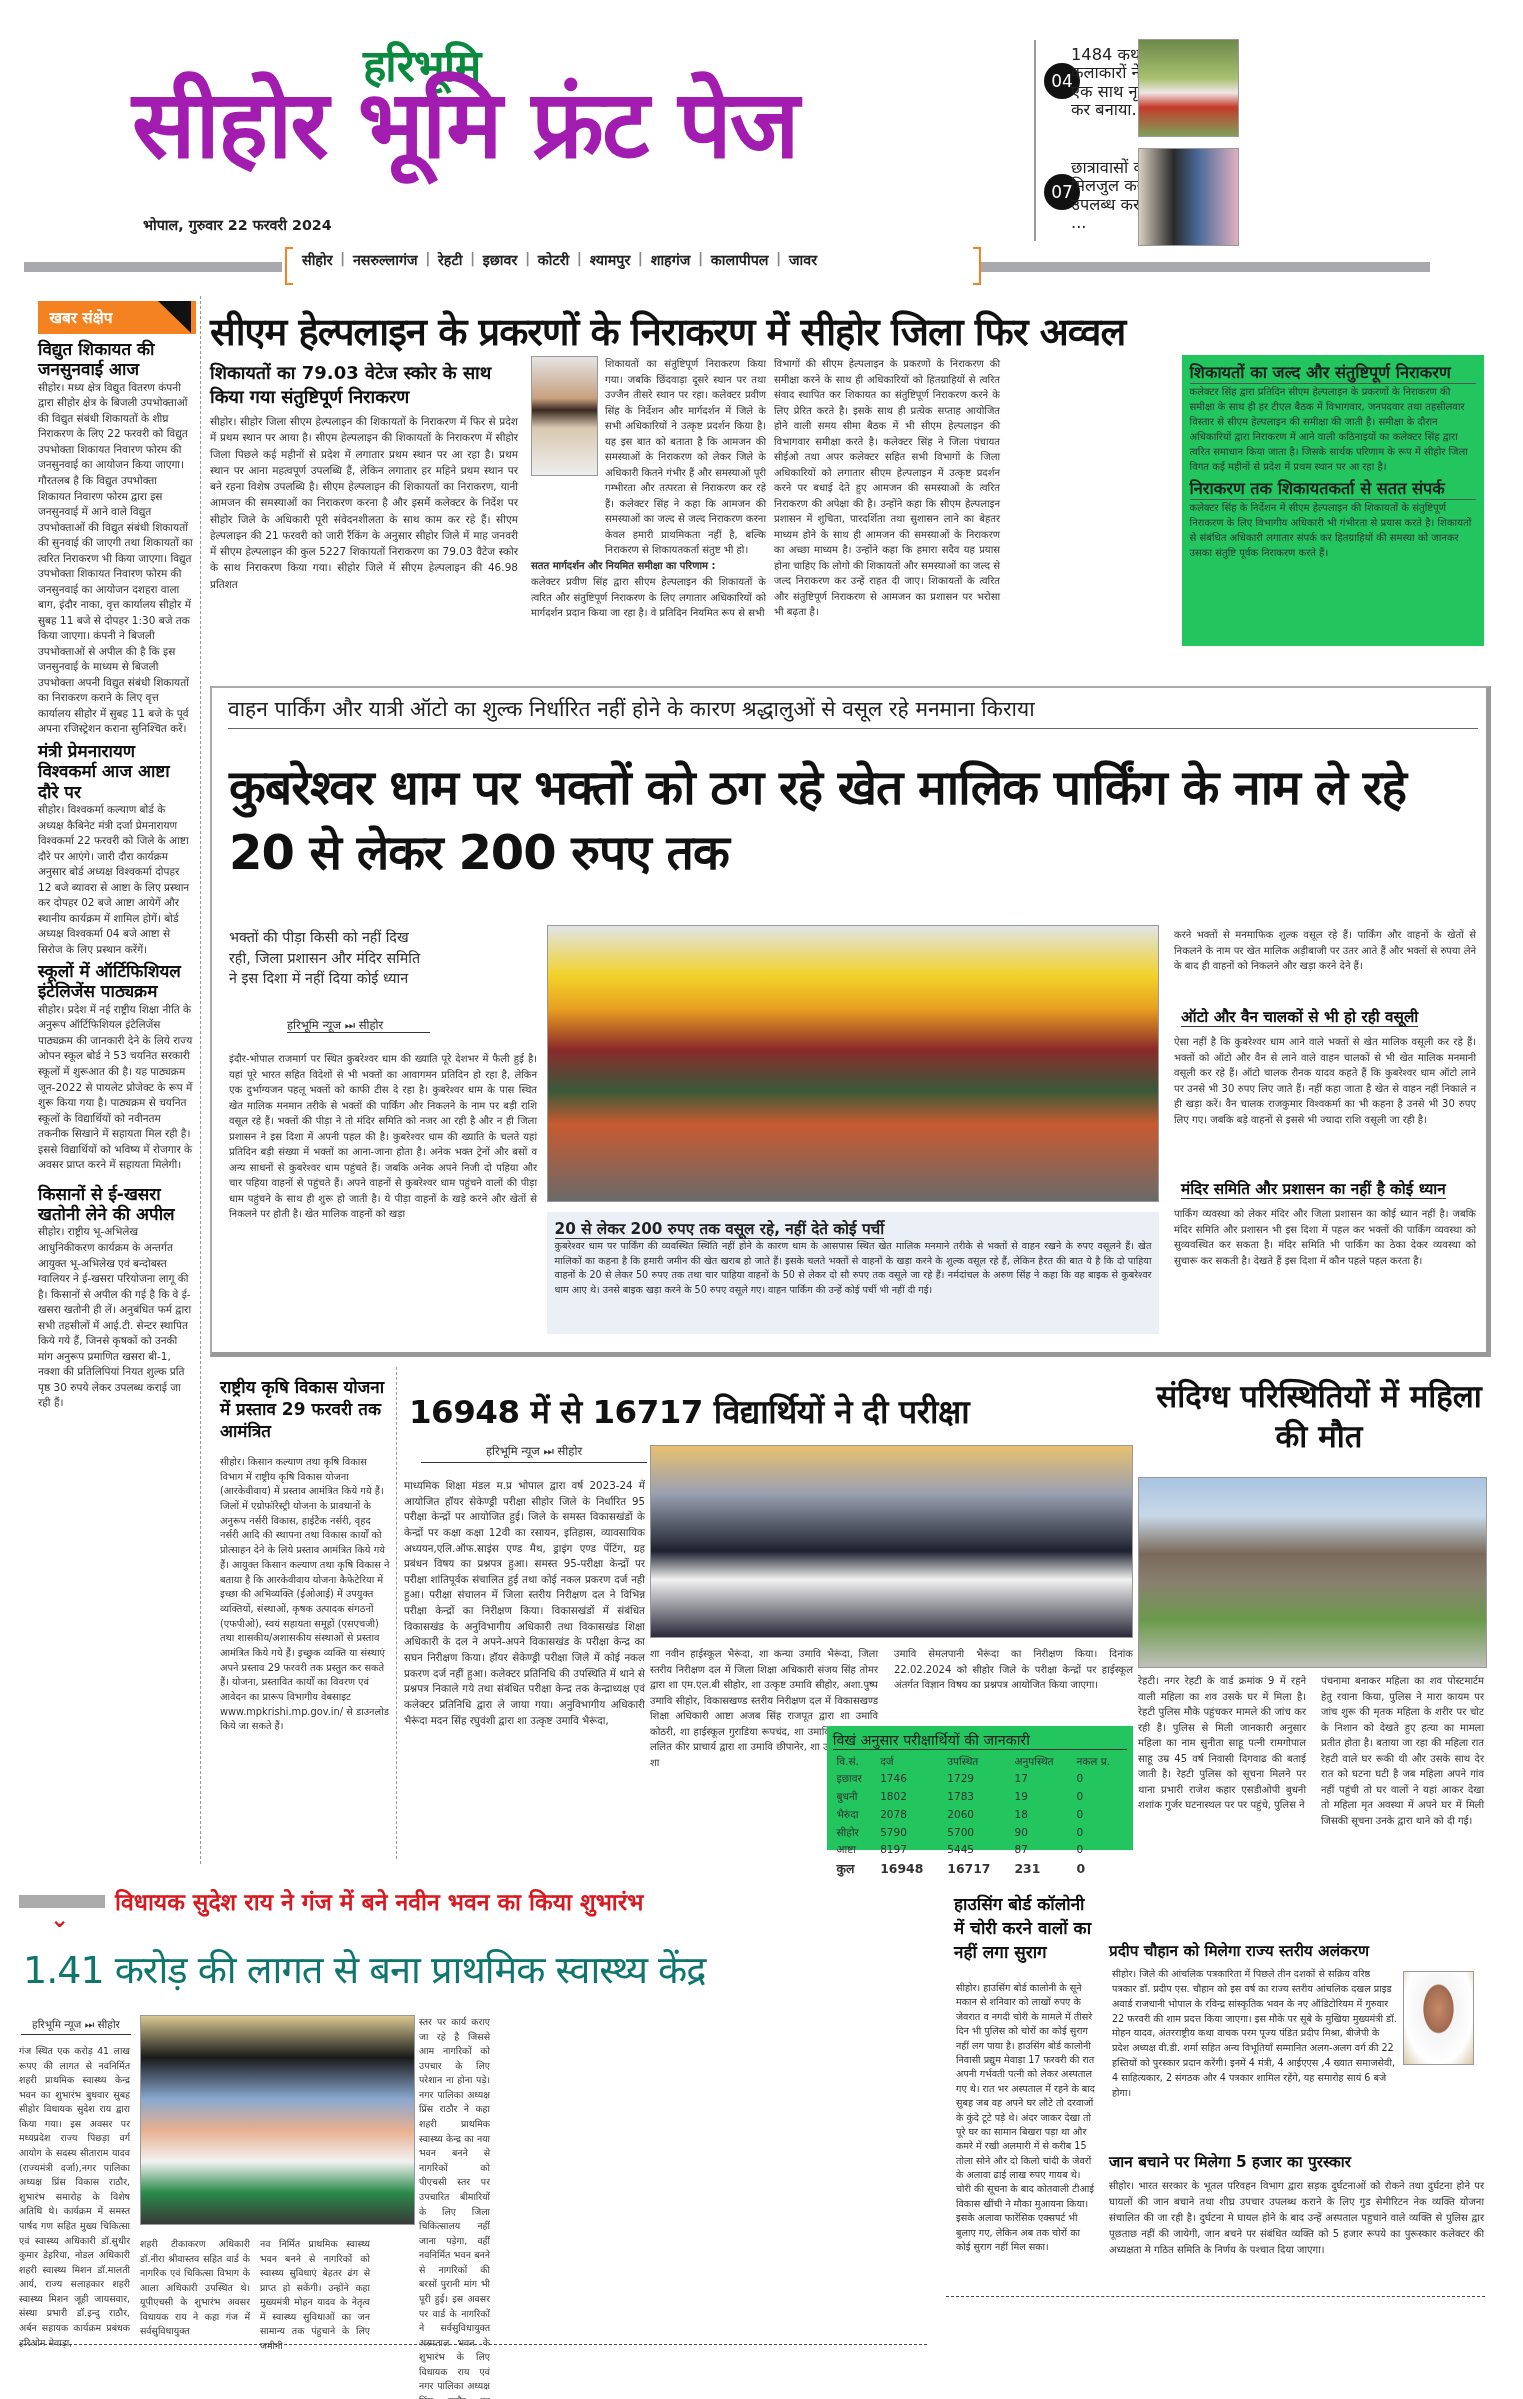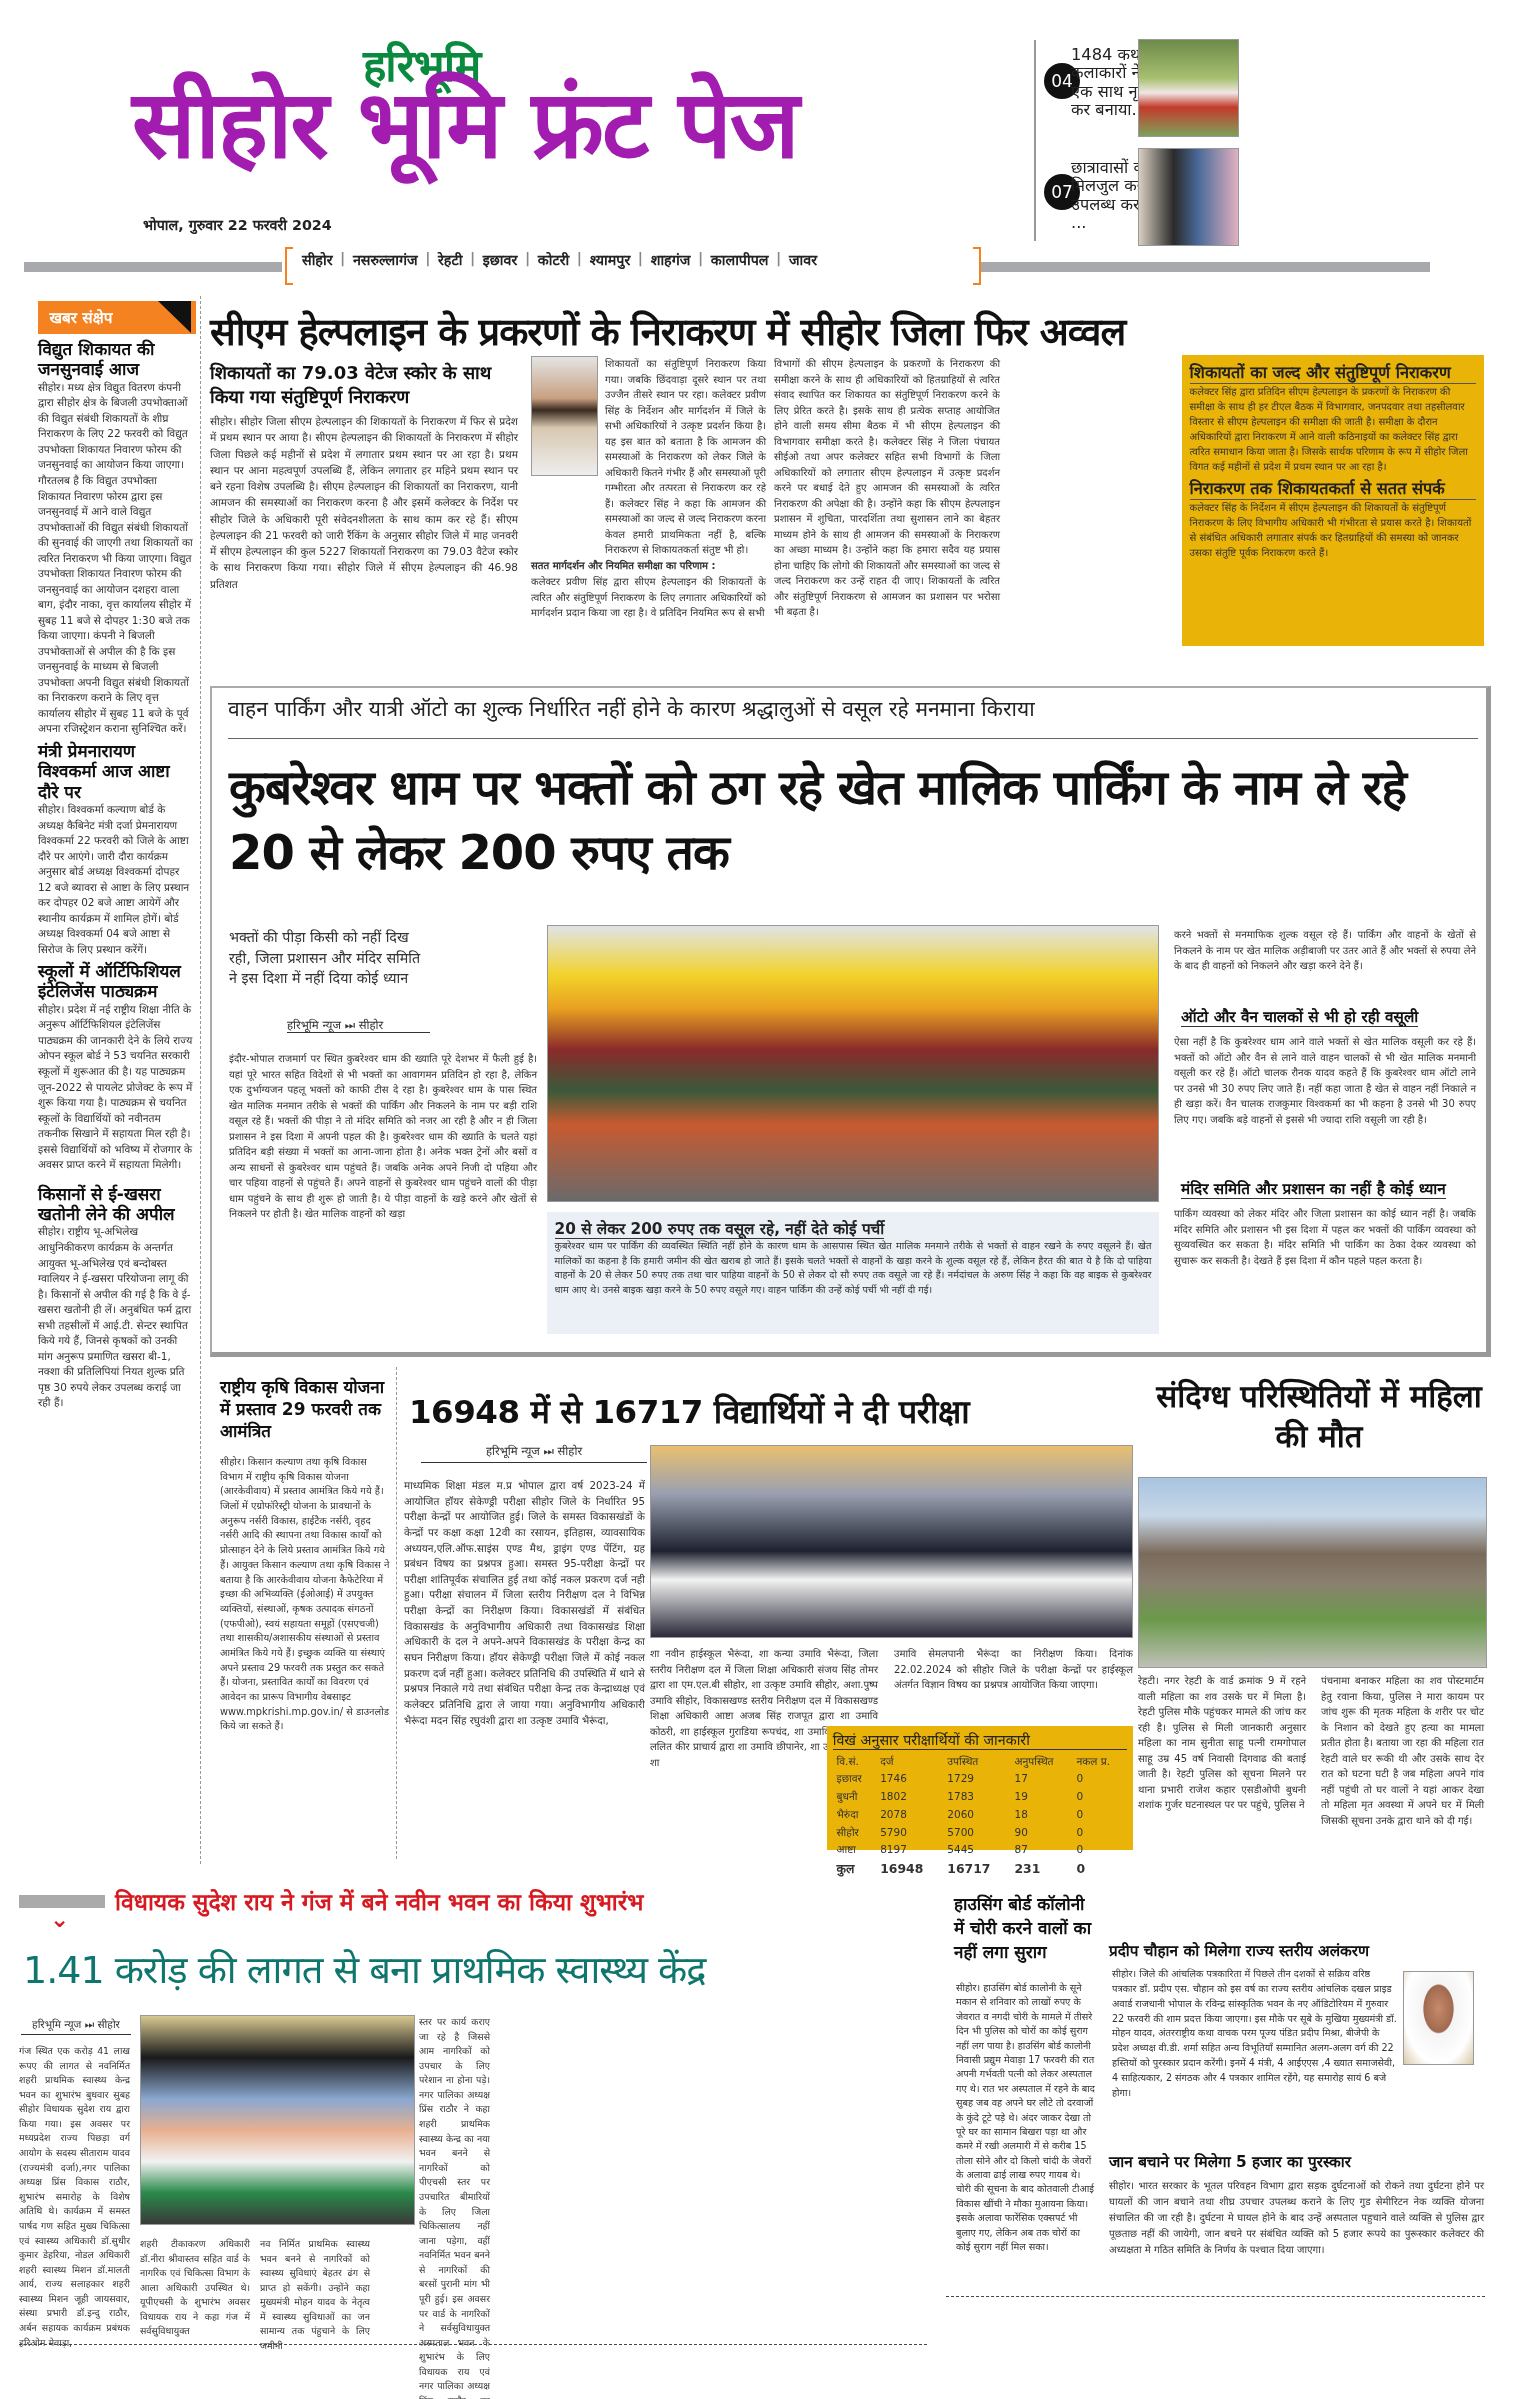--- a/index.html
+++ b/index.html
@@ -17,7 +17,7 @@
 .photo{background:linear-gradient(135deg,#8aa66b,#c8b58a 40%,#e8d2b8 60%,#b0705a);border:1px solid #999}
 .ptitle{font-weight:bold;color:#111}
 .body{font-size:11px;line-height:1.55;color:#333;text-align:justify}
-.sidebox{background:#eab308}
+.sidebox{background:#22c55e}
 .h-sub{font-size:16.3px;font-weight:bold;border-bottom:1.9px solid #555;color:#222}
 .khabar{left:38px;top:301px;width:158px;height:32.5px;background:#f58220;color:#fff;font-weight:bold;font-size:15.3px;padding:5.7px 11.5px}
 .khabar-tri{left:158px;top:301px;width:0;height:0;border-top:32.5px solid #111;border-left:33px solid transparent}

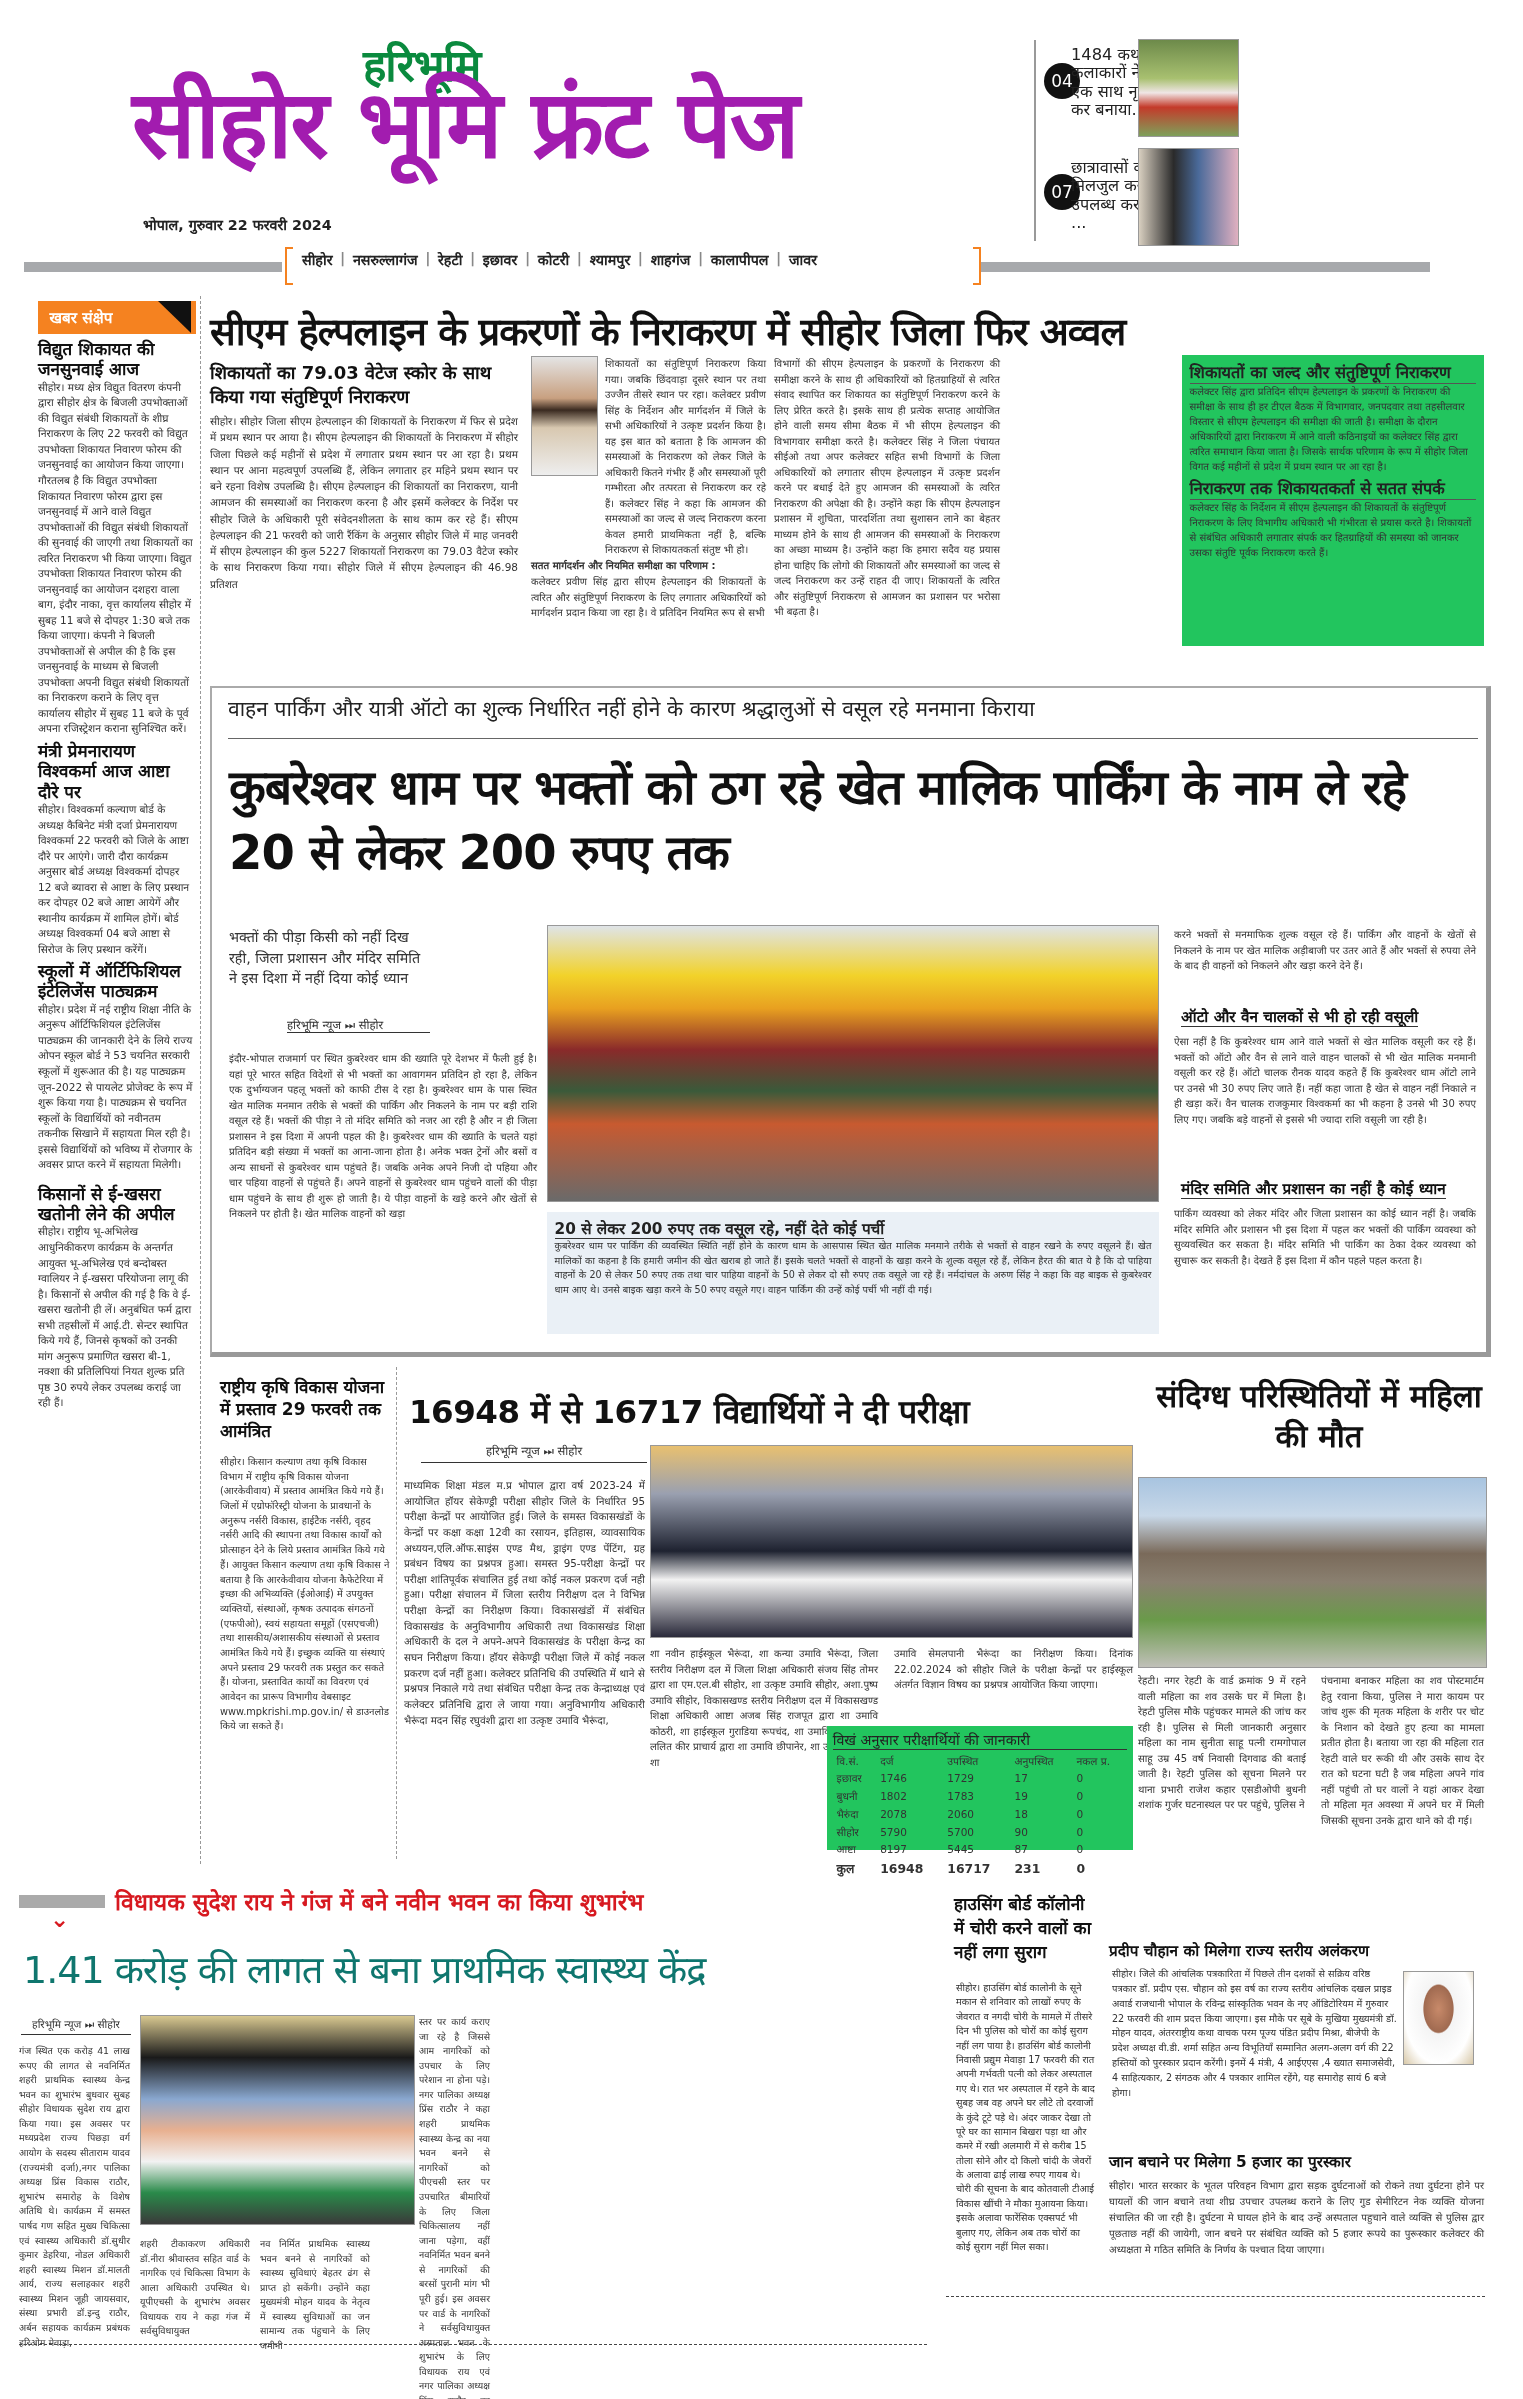--- a/index.html
+++ b/index.html
@@ -103,7 +103,7 @@
 </div>
 
 <div class="abs framebox" style="left:210px;top:686px;width:1281px;height:671px"></div>
-<div class="abs" style="left:228px;top:694px;width:1250px;font-size:21px;color:#222;border-bottom:1.9px solid #666;padding-bottom:16px;white-space:nowrap;overflow:hidden">वाहन पार्किंग और यात्री ऑटो का शुल्क निर्धारित नहीं होने के कारण श्रद्धालुओं से वसूल रहे मनमाना किराया</div>
+<div class="abs" style="left:228px;top:694px;width:1250px;font-size:21px;color:#222;border-bottom:1.9px solid #666;padding-bottom:6px;white-space:nowrap;overflow:hidden">वाहन पार्किंग और यात्री ऑटो का शुल्क निर्धारित नहीं होने के कारण श्रद्धालुओं से वसूल रहे मनमाना किराया</div>
 <div class="abs ptitle" style="left:229px;top:755px;width:1243px;font-size:48px;line-height:1.35;letter-spacing:-1px">कुबरेश्वर धाम पर भक्तों को ठग रहे खेत मालिक पार्किंग के नाम ले रहे 20 से लेकर 200 रुपए तक</div>
 <div class="abs" style="left:229px;top:927px;width:201px;font-size:14.3px;line-height:1.45;color:#333">भक्तों की पीड़ा किसी को नहीं दिख रही, जिला प्रशासन और मंदिर समिति ने इस दिशा में नहीं दिया कोई ध्यान</div>
 <div class="abs" style="left:287px;top:1017px;font-size:11.5px;color:#333;border-bottom:1px solid #333;width:143px"><span>हरिभूमि न्यूज</span> <span>⏭</span> <span>सीहोर</span></div>

